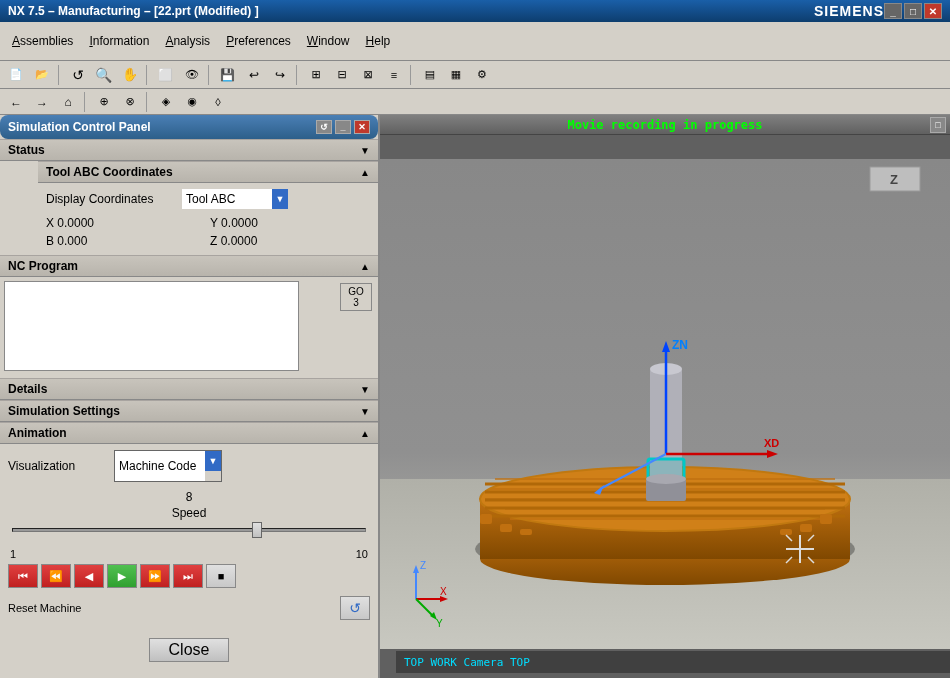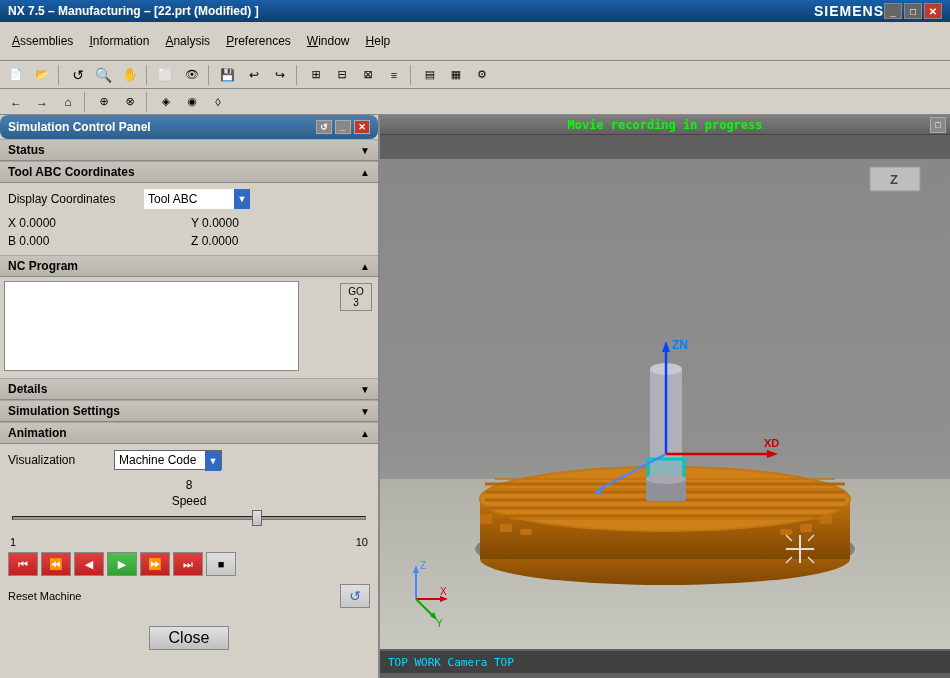--- a/index.html
+++ b/index.html
@@ -132,7 +132,7 @@
     #status-section { flex-shrink: 0; }
 
     
-    #tool-coords-section { flex-shrink: 0; }
+    #tool-coords-section { flex-shrink: 0; margin-left: 38px; }
     .tool-coords-content {
       background: #d4d0c8;
       padding: 6px 8px;

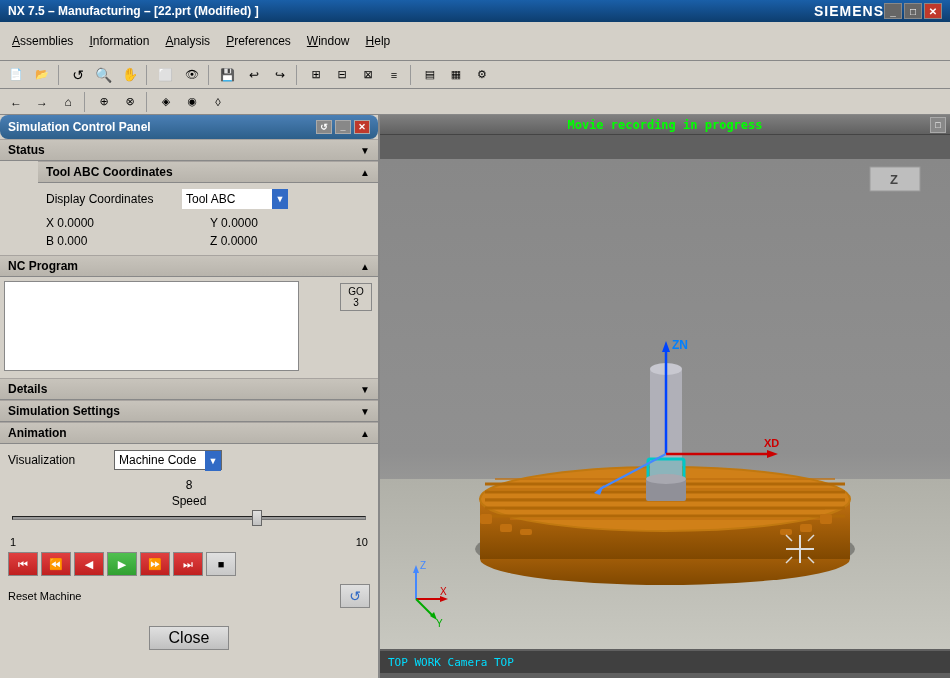--- a/index.html
+++ b/index.html
@@ -501,7 +501,7 @@
 
         <div class="viz-row">
           <span class="viz-label">Visualization</span>
-          <div style="display:flex; border: 1px solid #666; height:20px;">
+          <div style="display:flex; border: 1px solid #666; height:32px;">
             <div class="dropdown-val">Machine Code</div>
             <div class="dropdown-arrow">▼</div>
           </div>

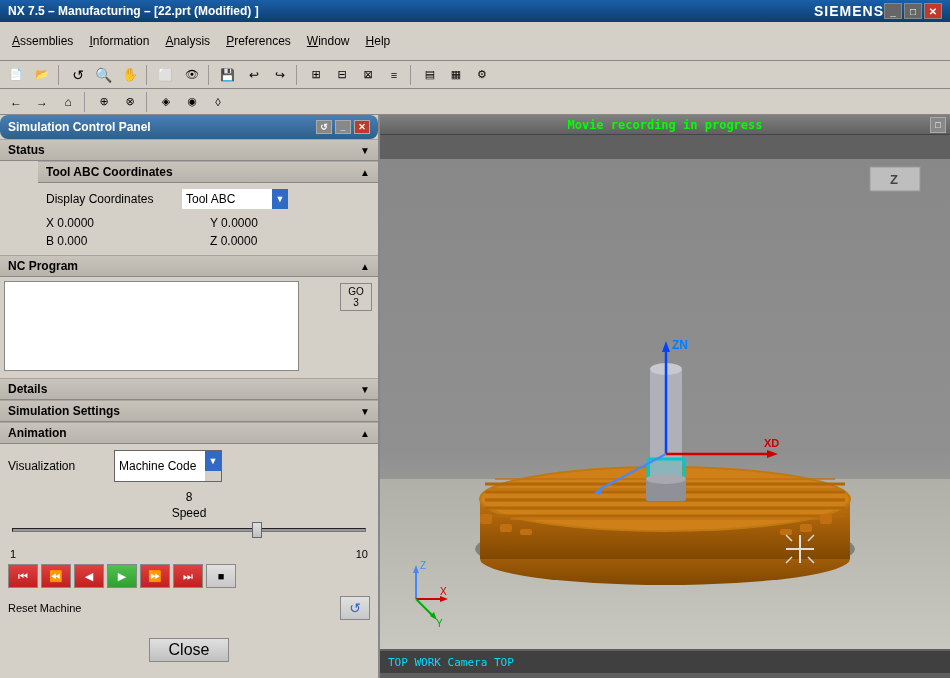--- a/index.html
+++ b/index.html
@@ -353,7 +353,7 @@
       font-family: monospace;
       position: absolute;
       bottom: 0;
-      left: 0;
+      left: 16px;
       right: 0;
     }
   </style>

